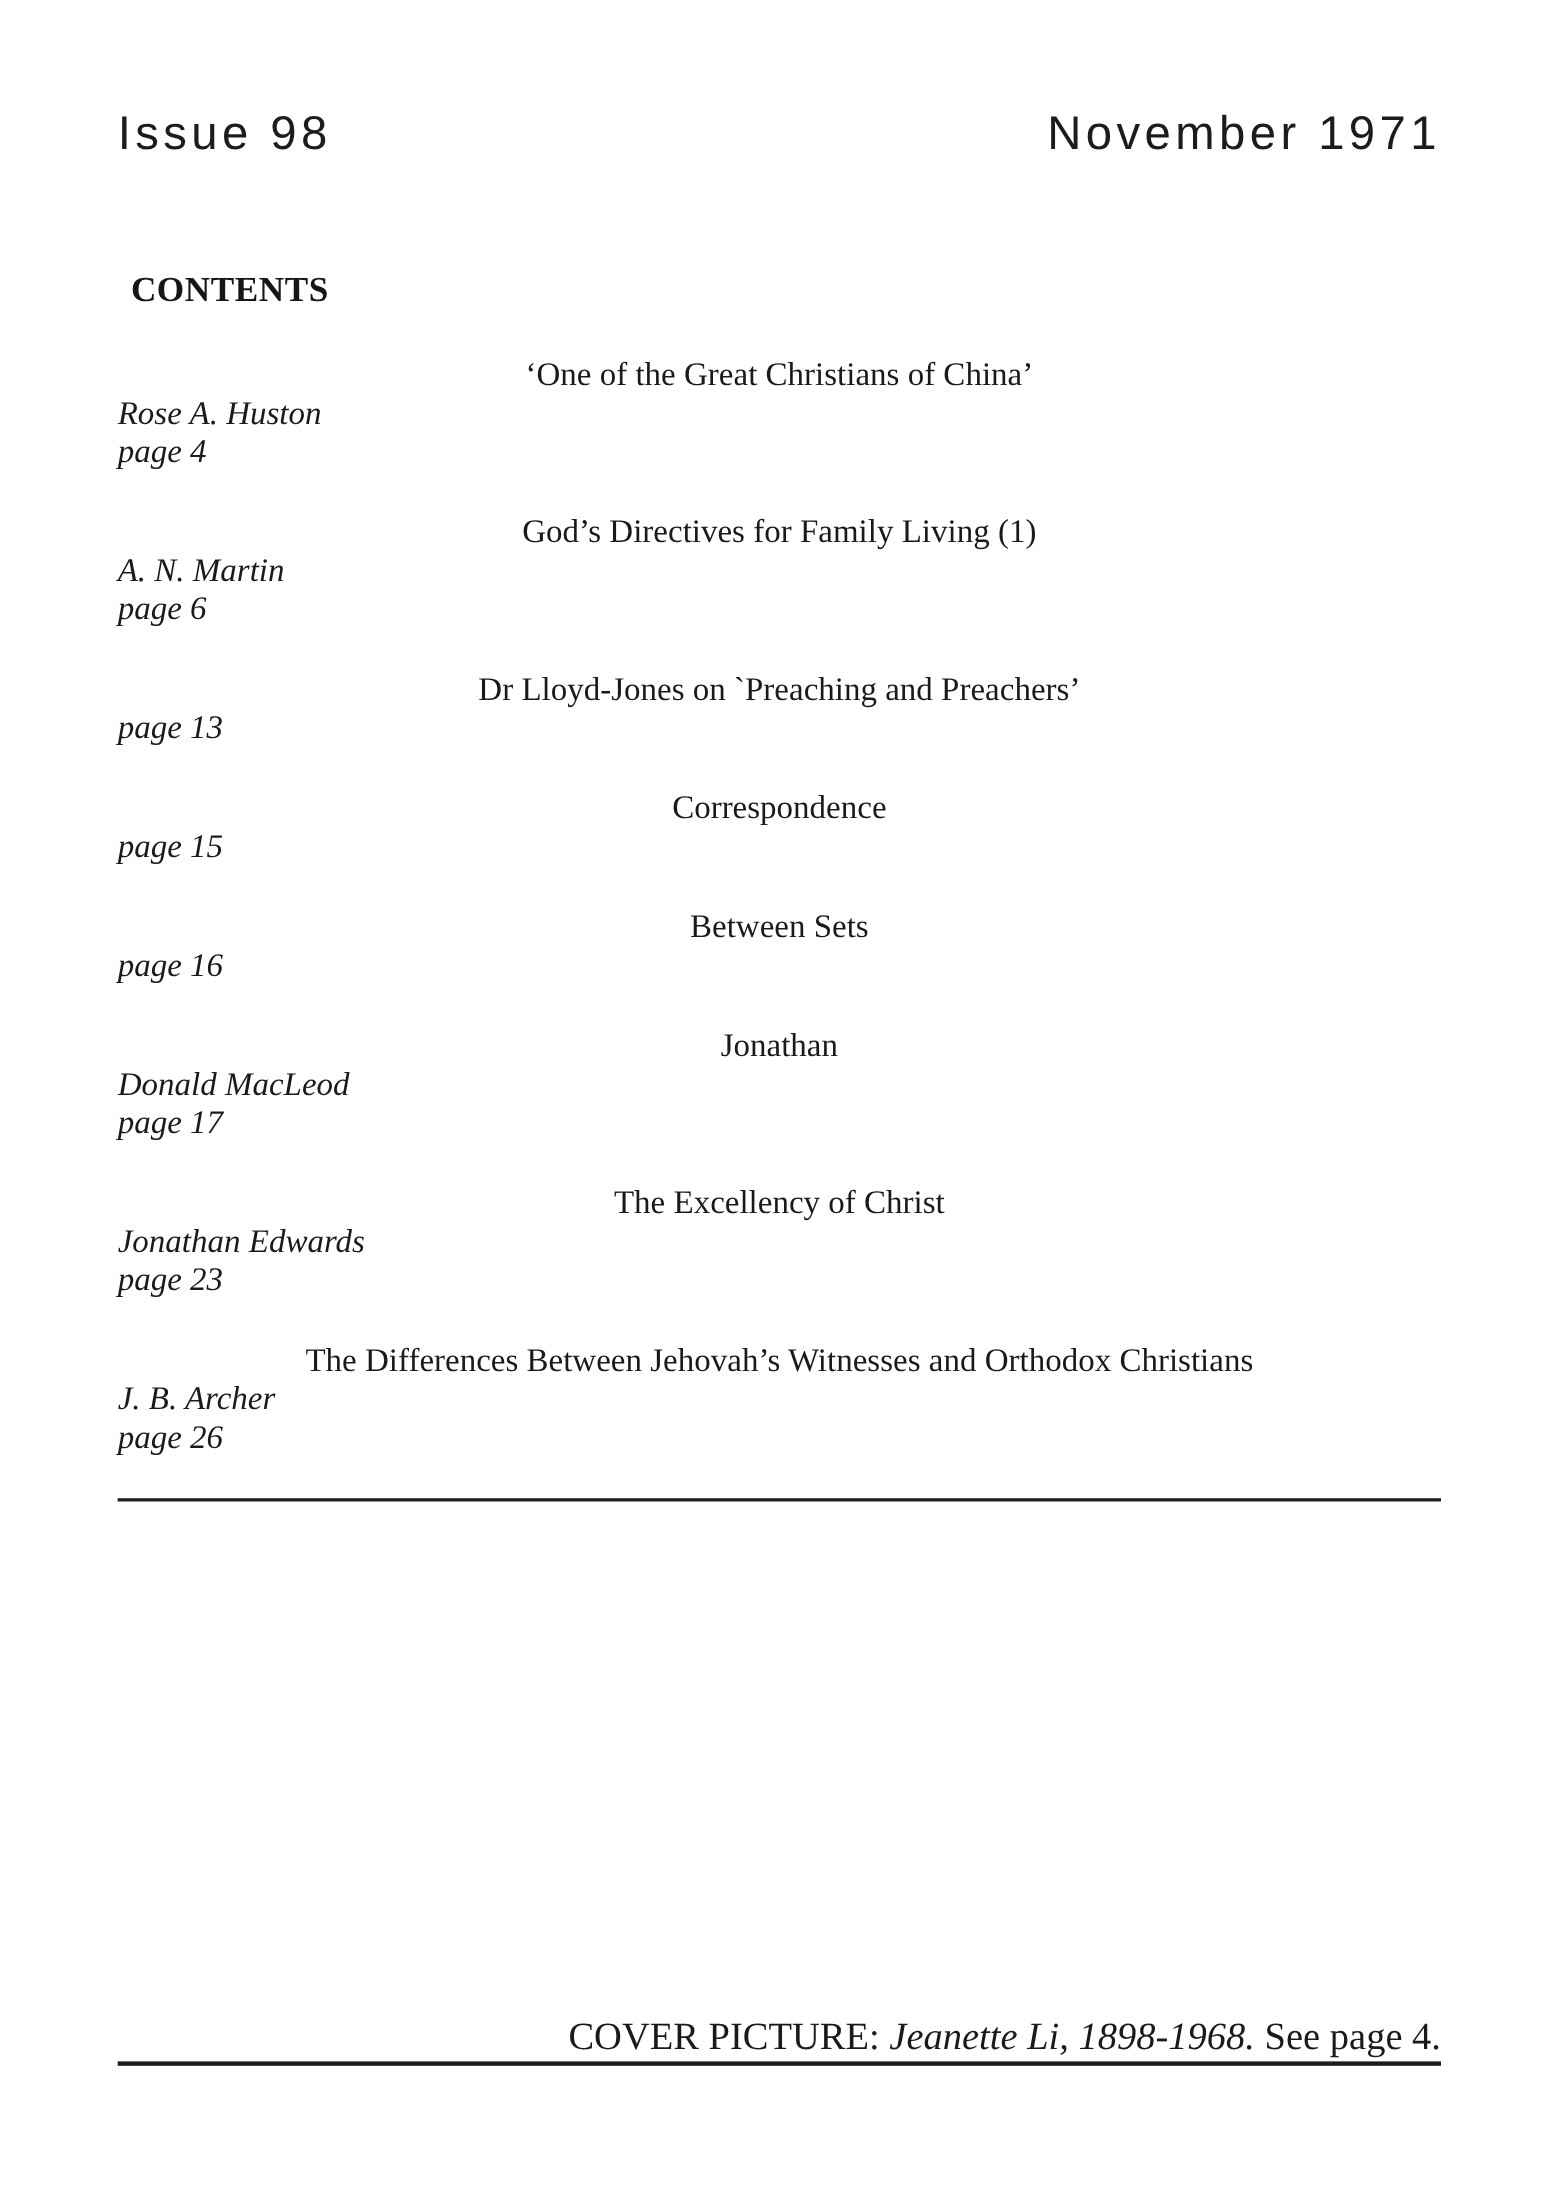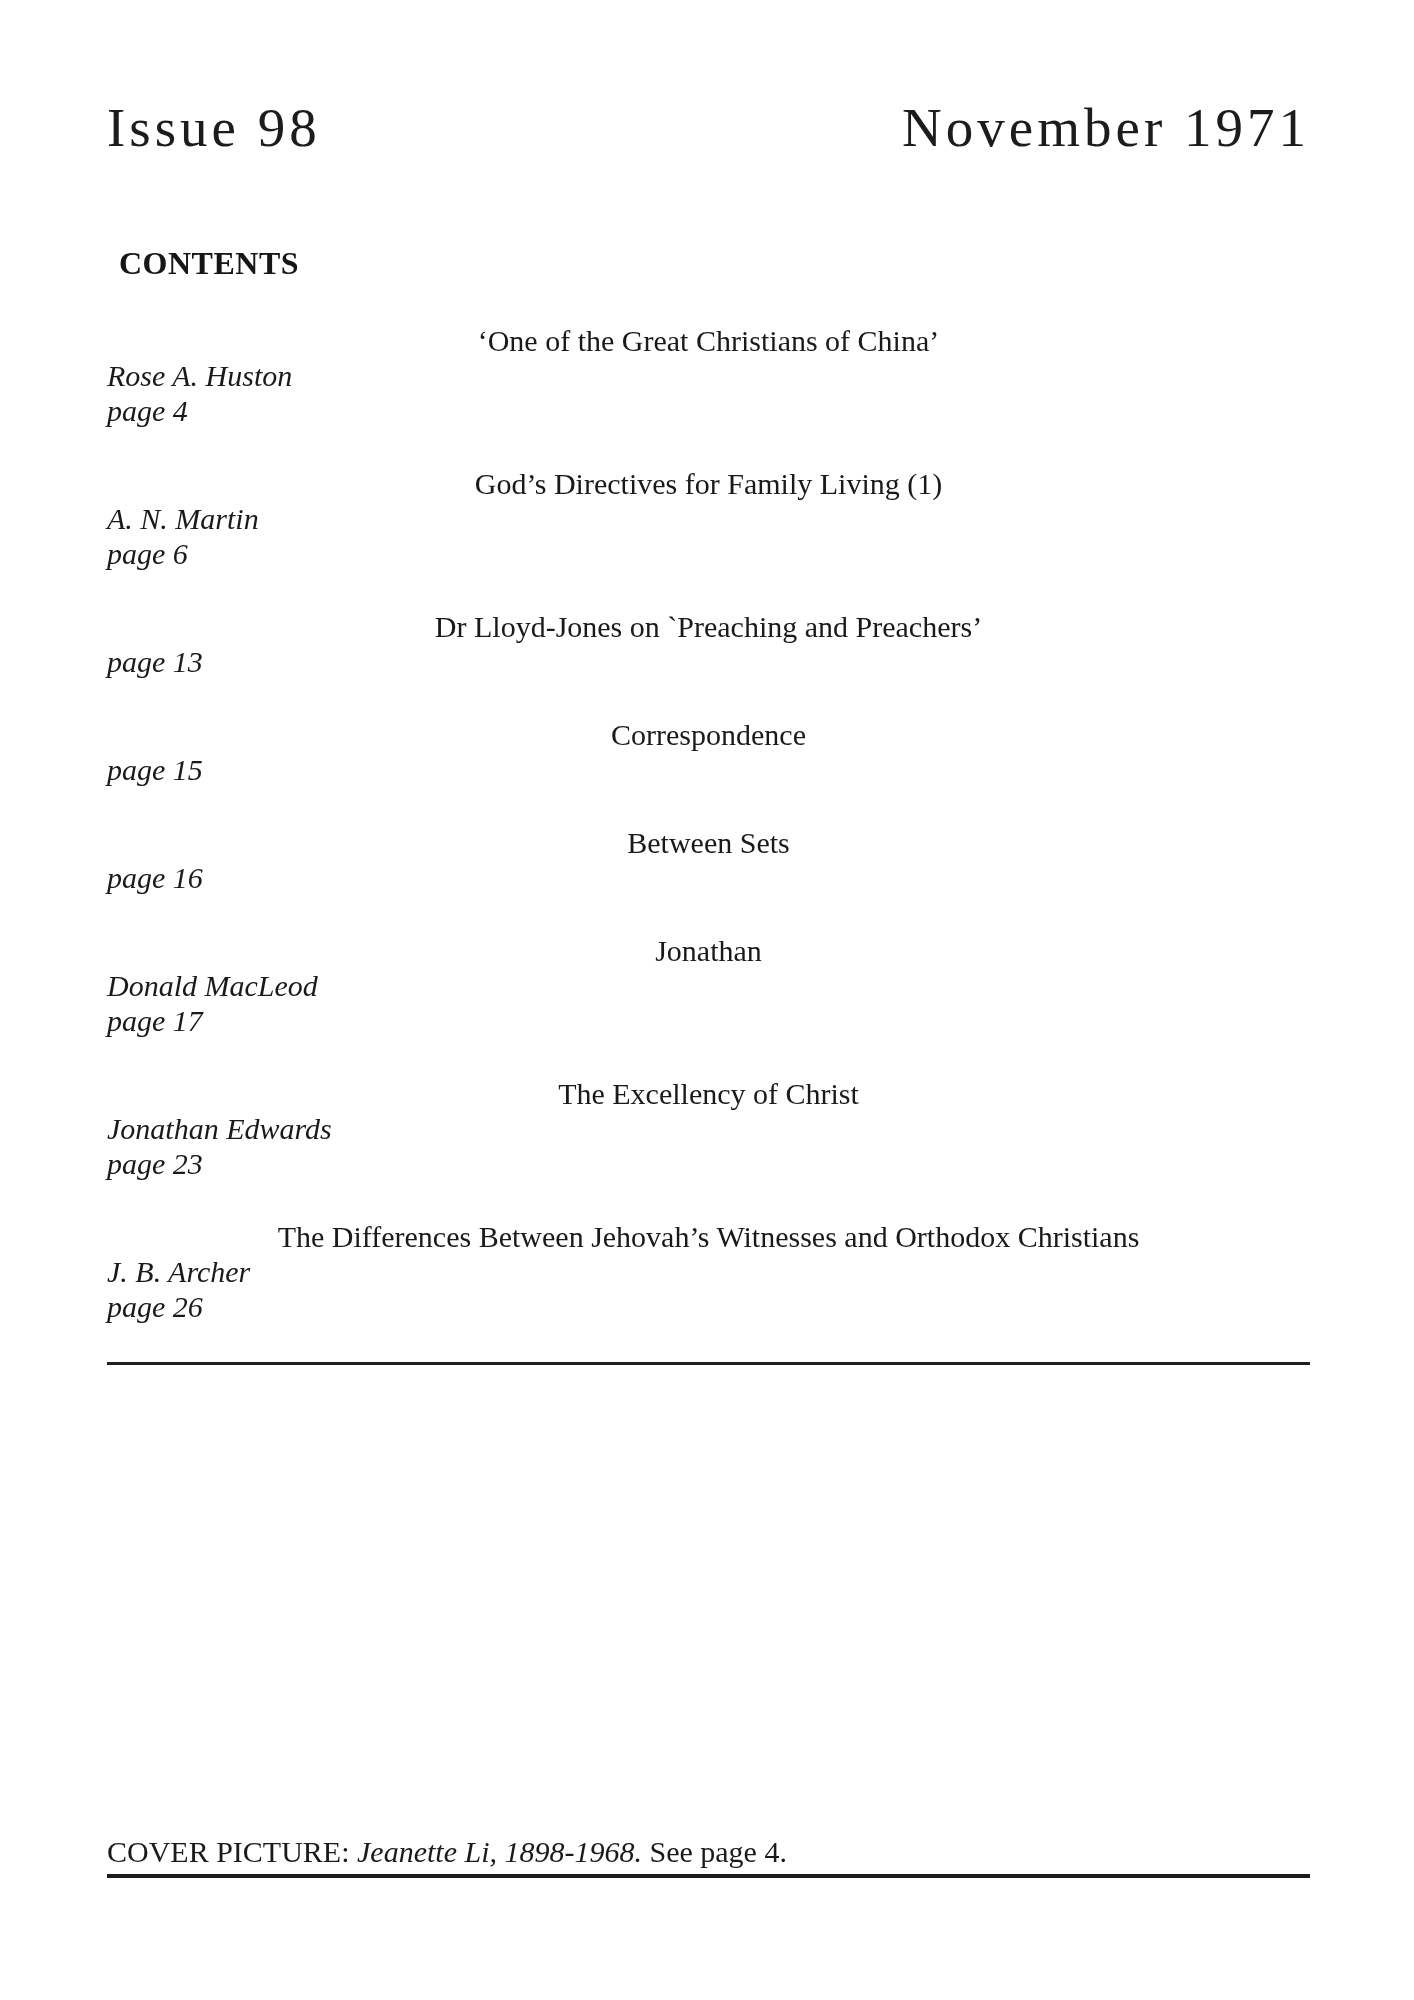--- a/index.html
+++ b/index.html
@@ -27,8 +27,8 @@
     display: flex;
     justify-content: space-between;
     align-items: center;
-    font-family: Liberation Serif, serif;
-    font-size: 55px;
+    font-family: Liberation Sans, sans-serif;
+    font-size: 43px;
     line-height: 1;
     letter-spacing: 4px;
     color: #1c1c1c;

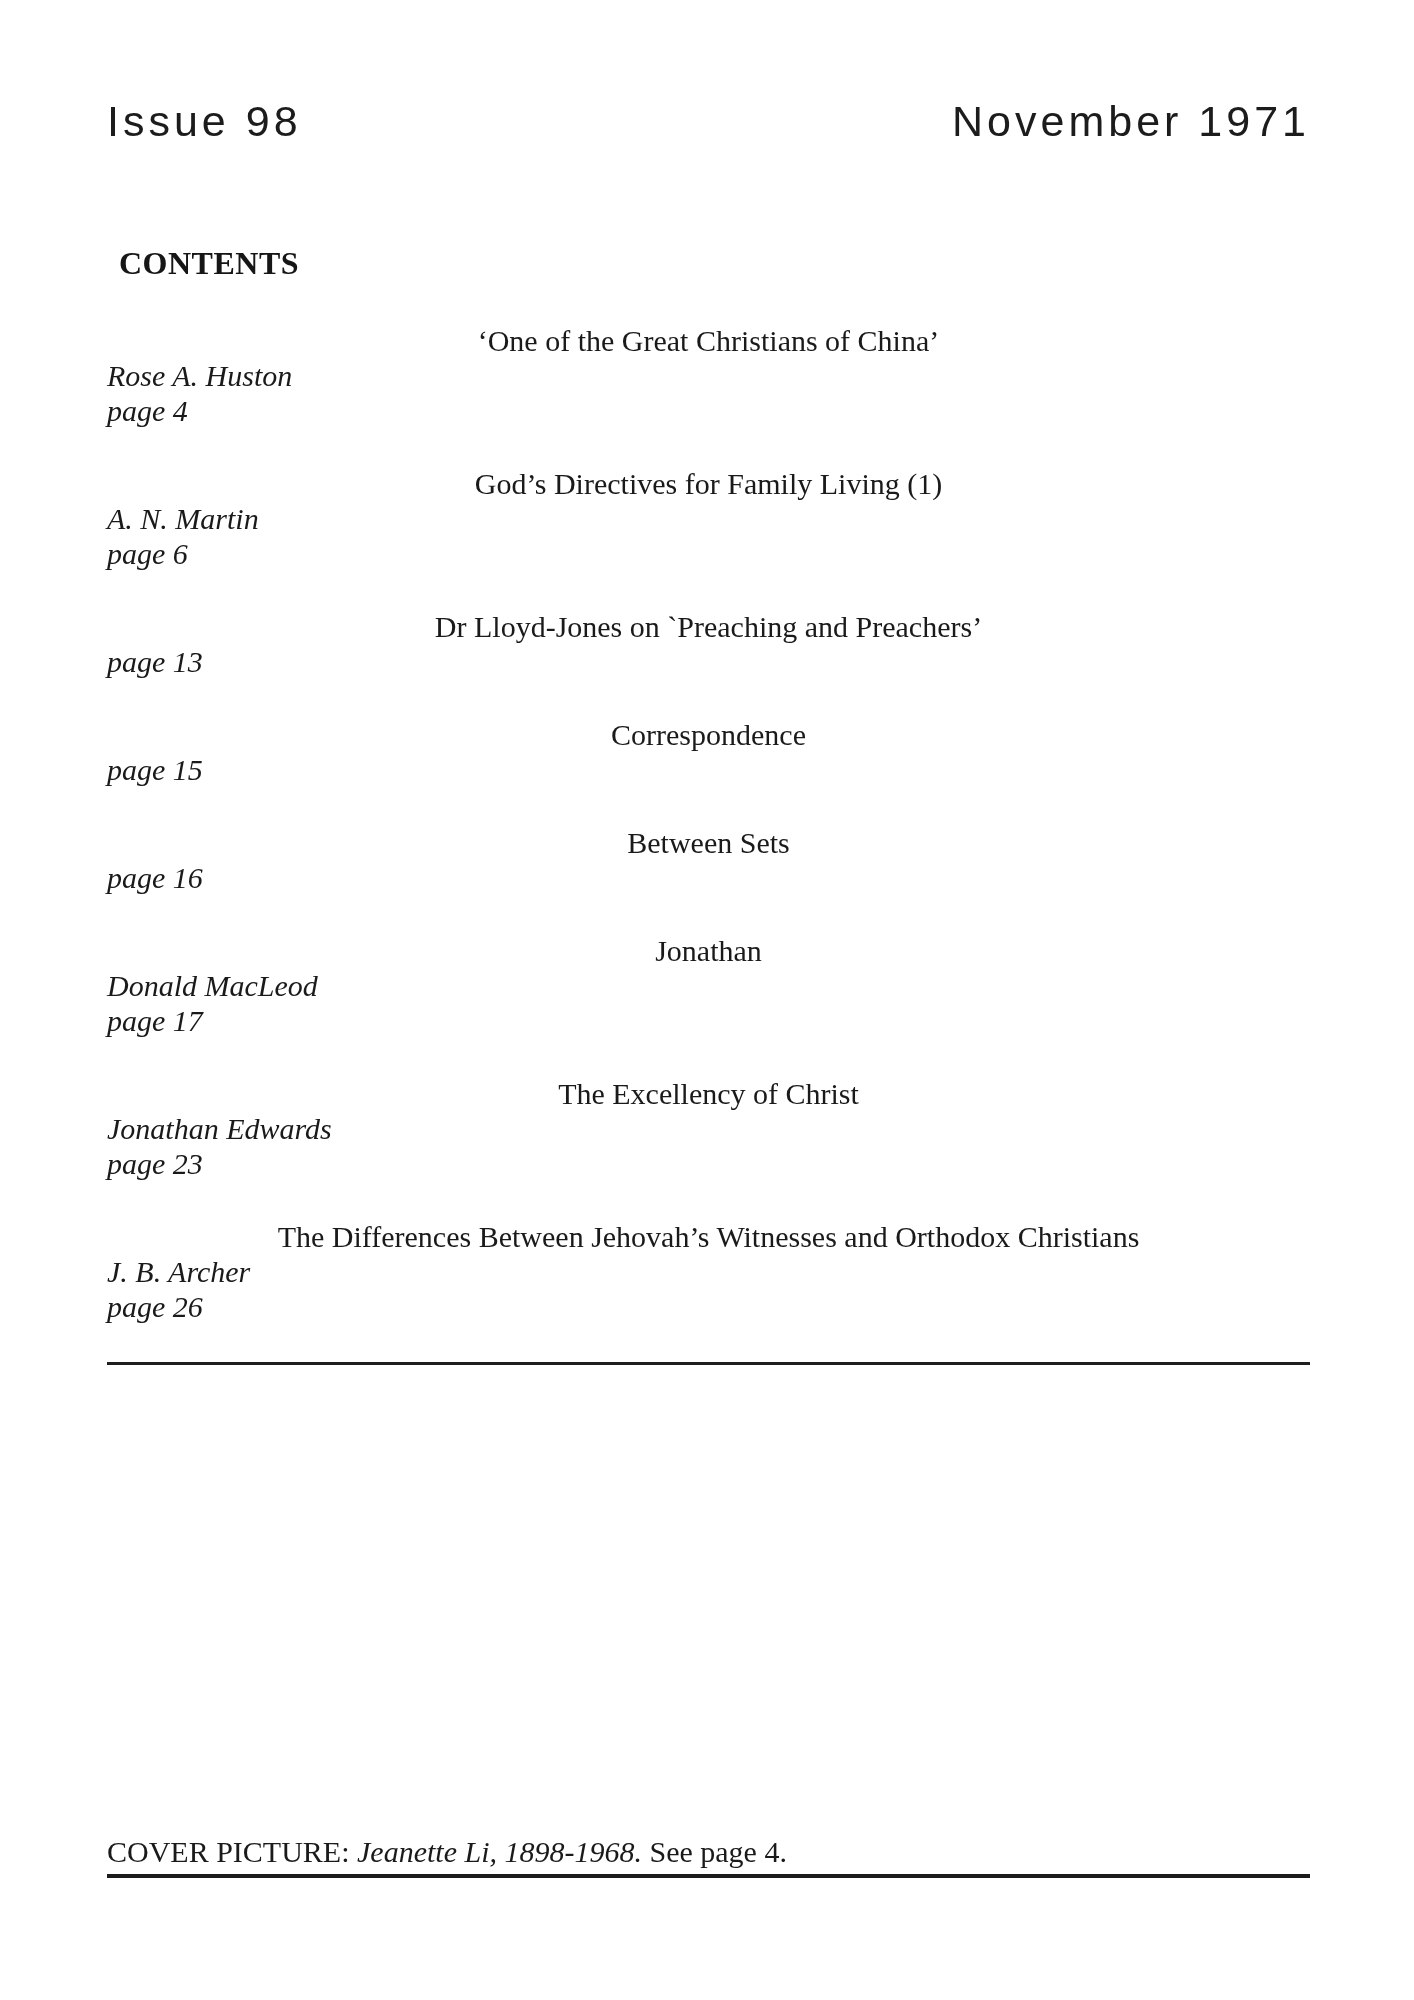--- a/index.html
+++ b/index.html
@@ -63,8 +63,9 @@
     top: 1834px;
   }
   .footer-line {
-    font-size: 30px;
+    font-size: 35px;
     line-height: 35px;
+    text-align: right;
   }
   .footer .italic { font-style: italic; }
   .footer-rule {

